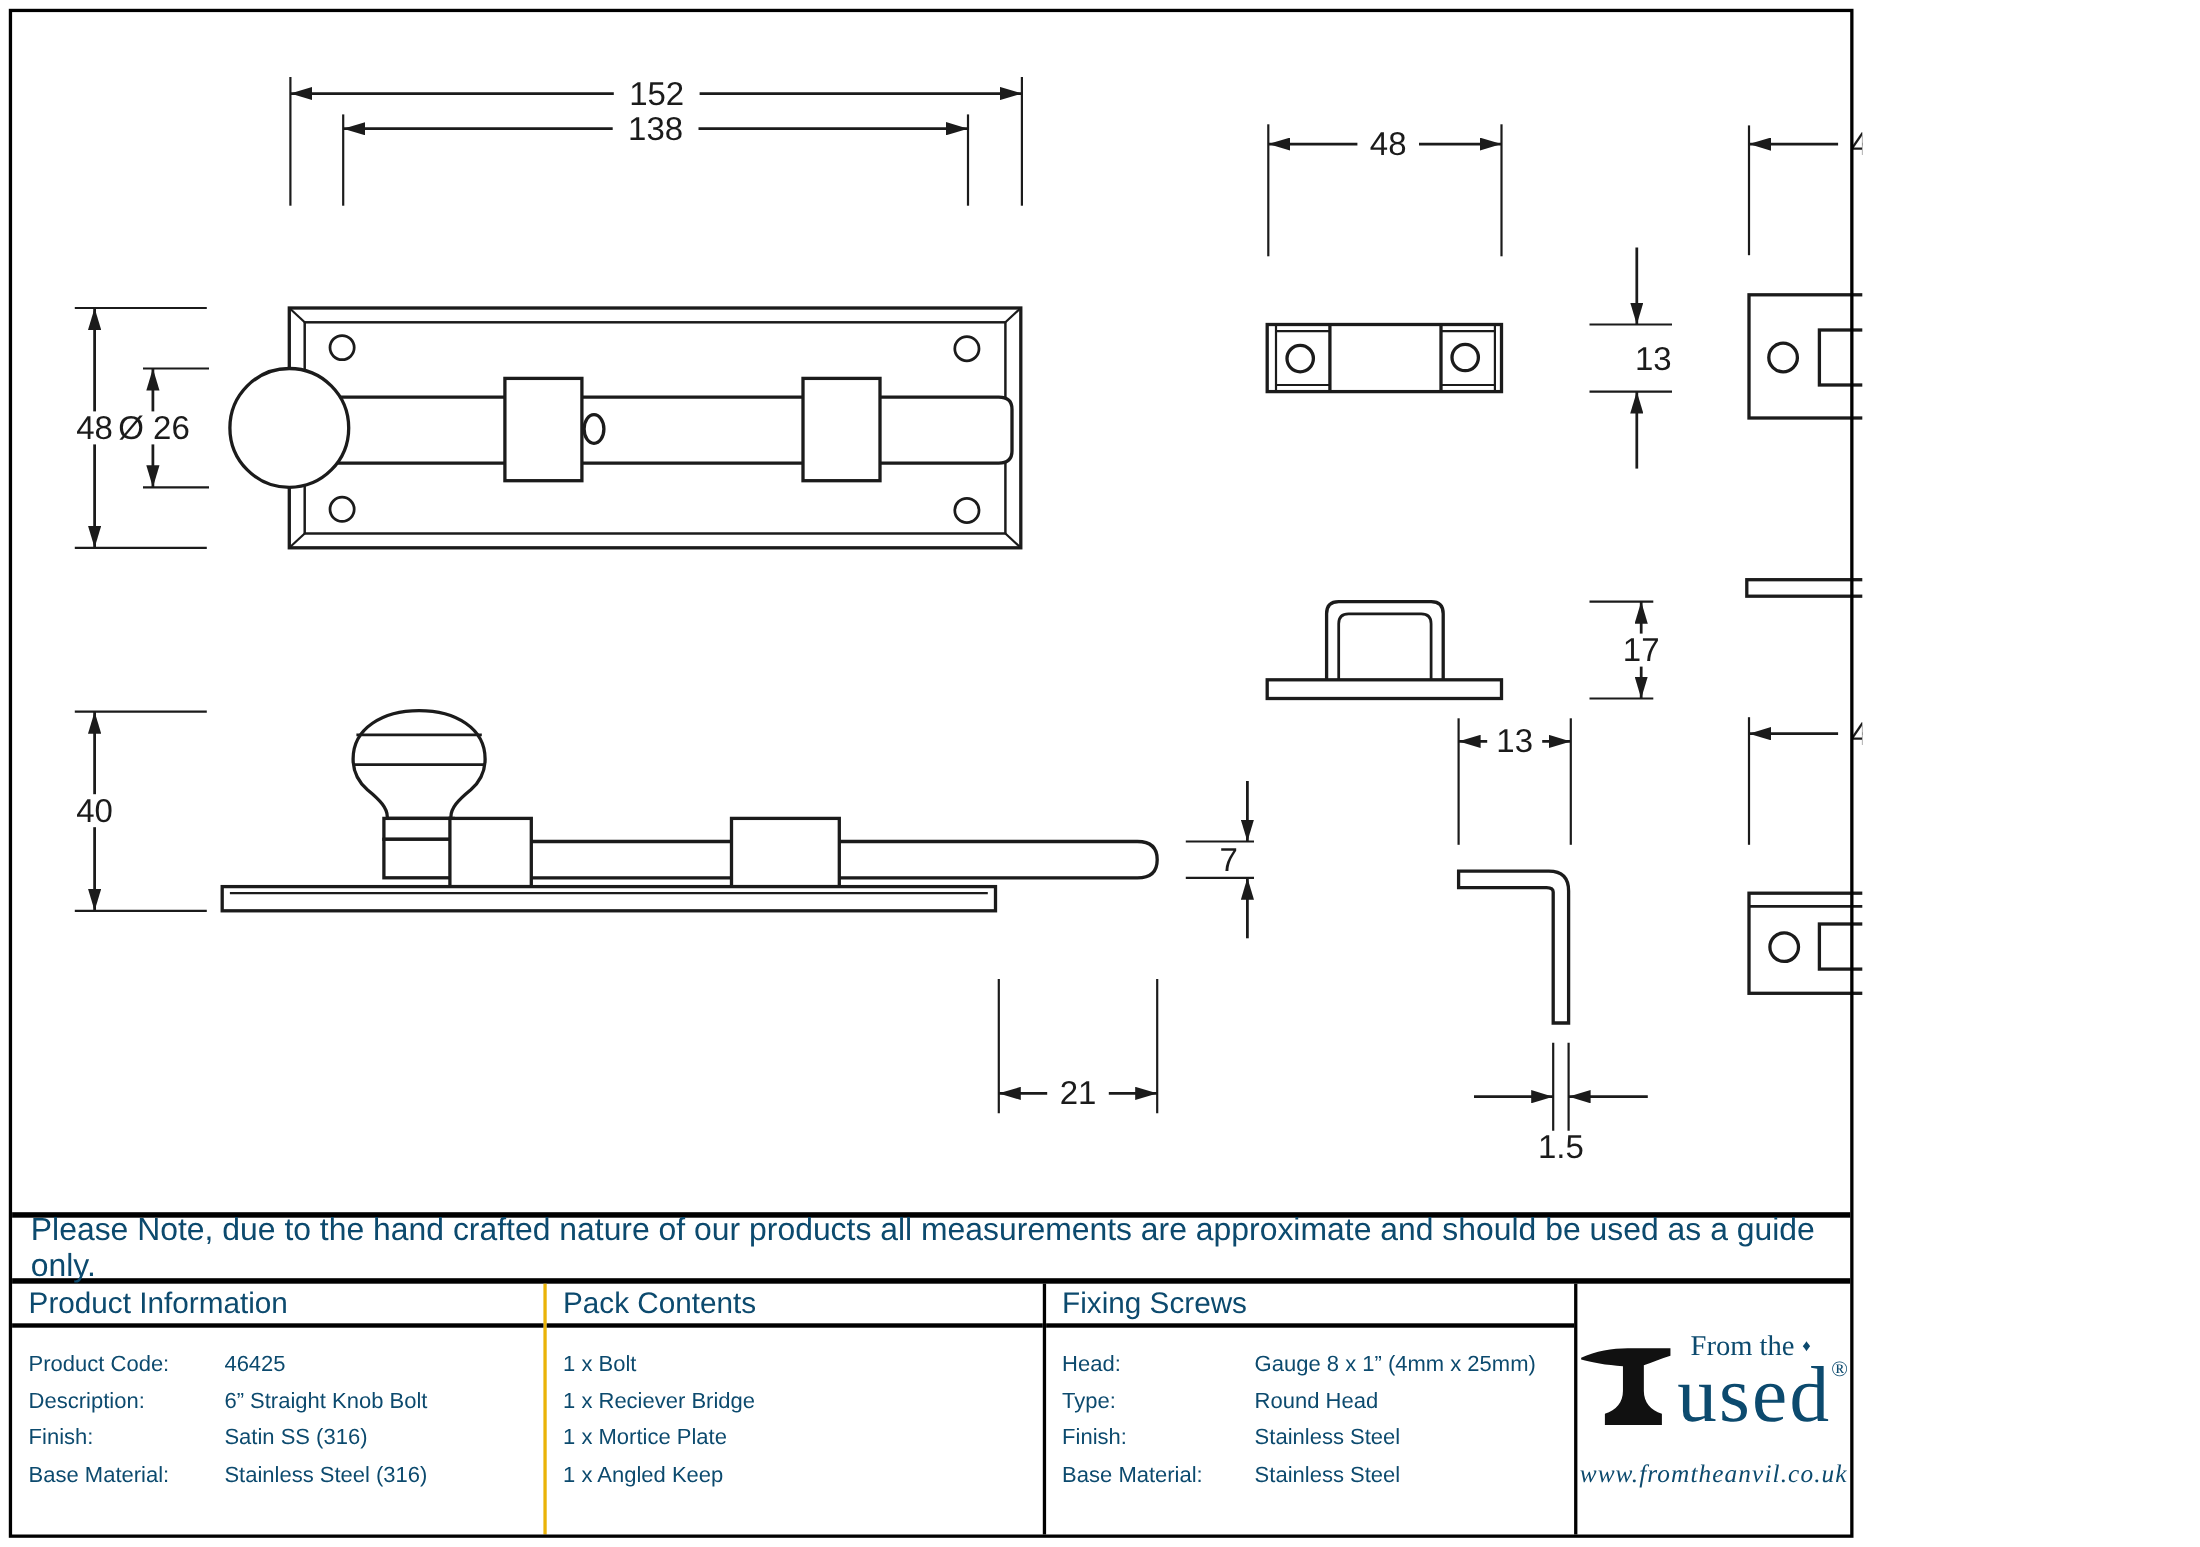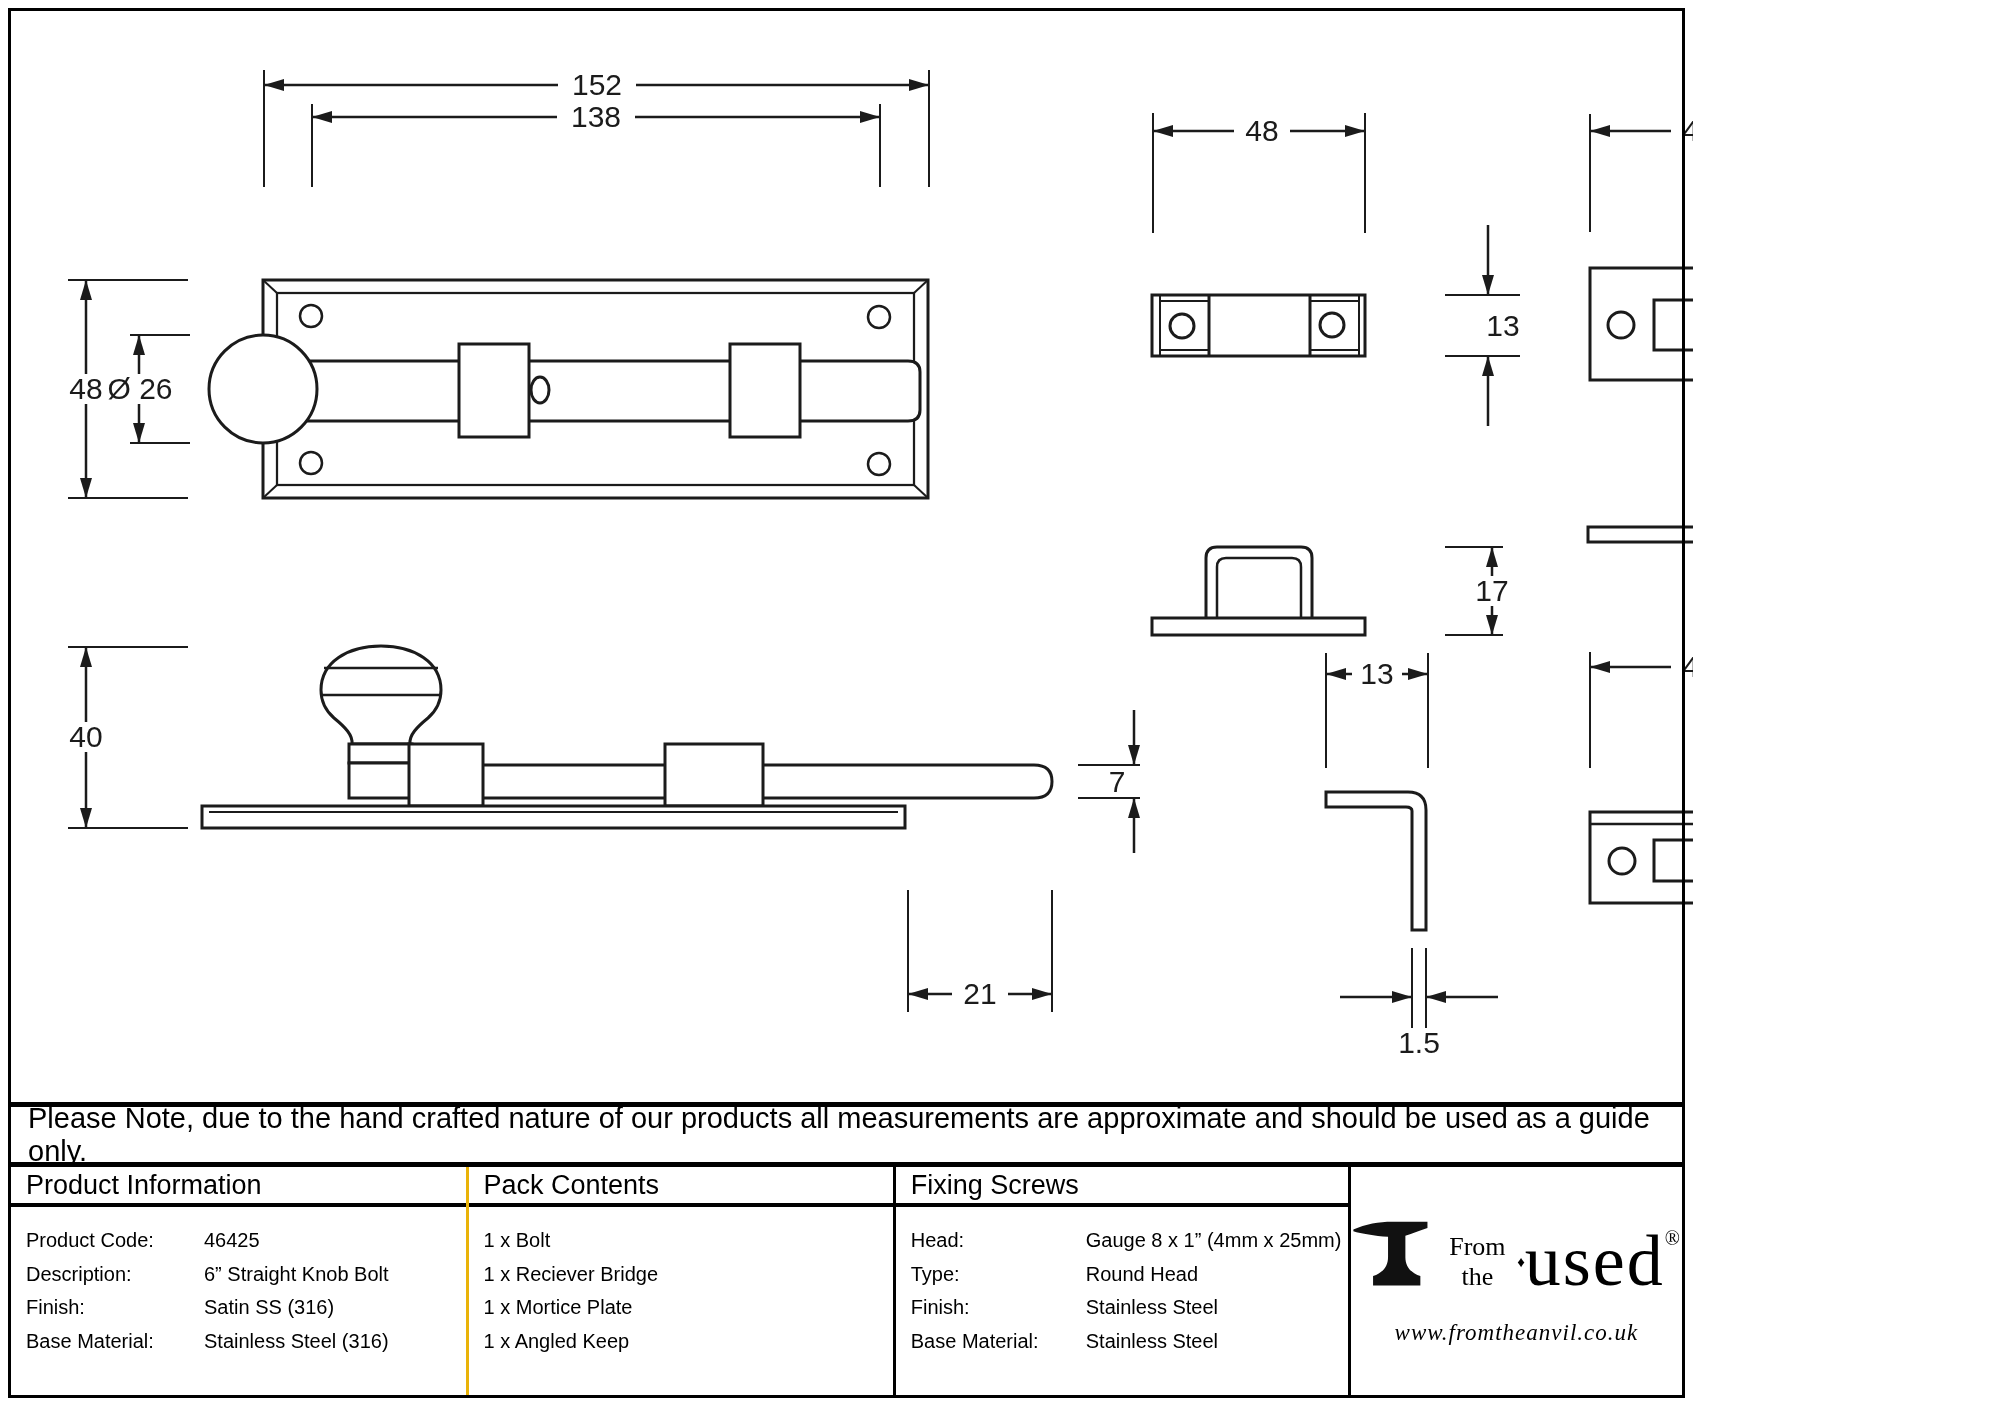--- a/index.html
+++ b/index.html
@@ -3,7 +3,7 @@
 <meta charset="utf-8">
 <style>
   html,body{margin:0;padding:0;background:#ffffff;}
-  .page{position:relative;width:1693px;height:1406px;background:#fff;font-family:"Liberation Sans",sans-serif;color:#000000;overflow:hidden;}
+  .page{position:relative;width:1693px;height:1406px;background:#fff;font-family:"Liberation Sans",sans-serif;color:#0c4a6e;overflow:hidden;}
   .frame{position:absolute;left:8px;top:8px;right:8px;bottom:8px;border:3px solid #000;pointer-events:none;}
   svg text{font-family:"Liberation Sans",sans-serif;font-size:30px;fill:#1b1b1b;}
   .drawing{position:absolute;left:0;top:0;}

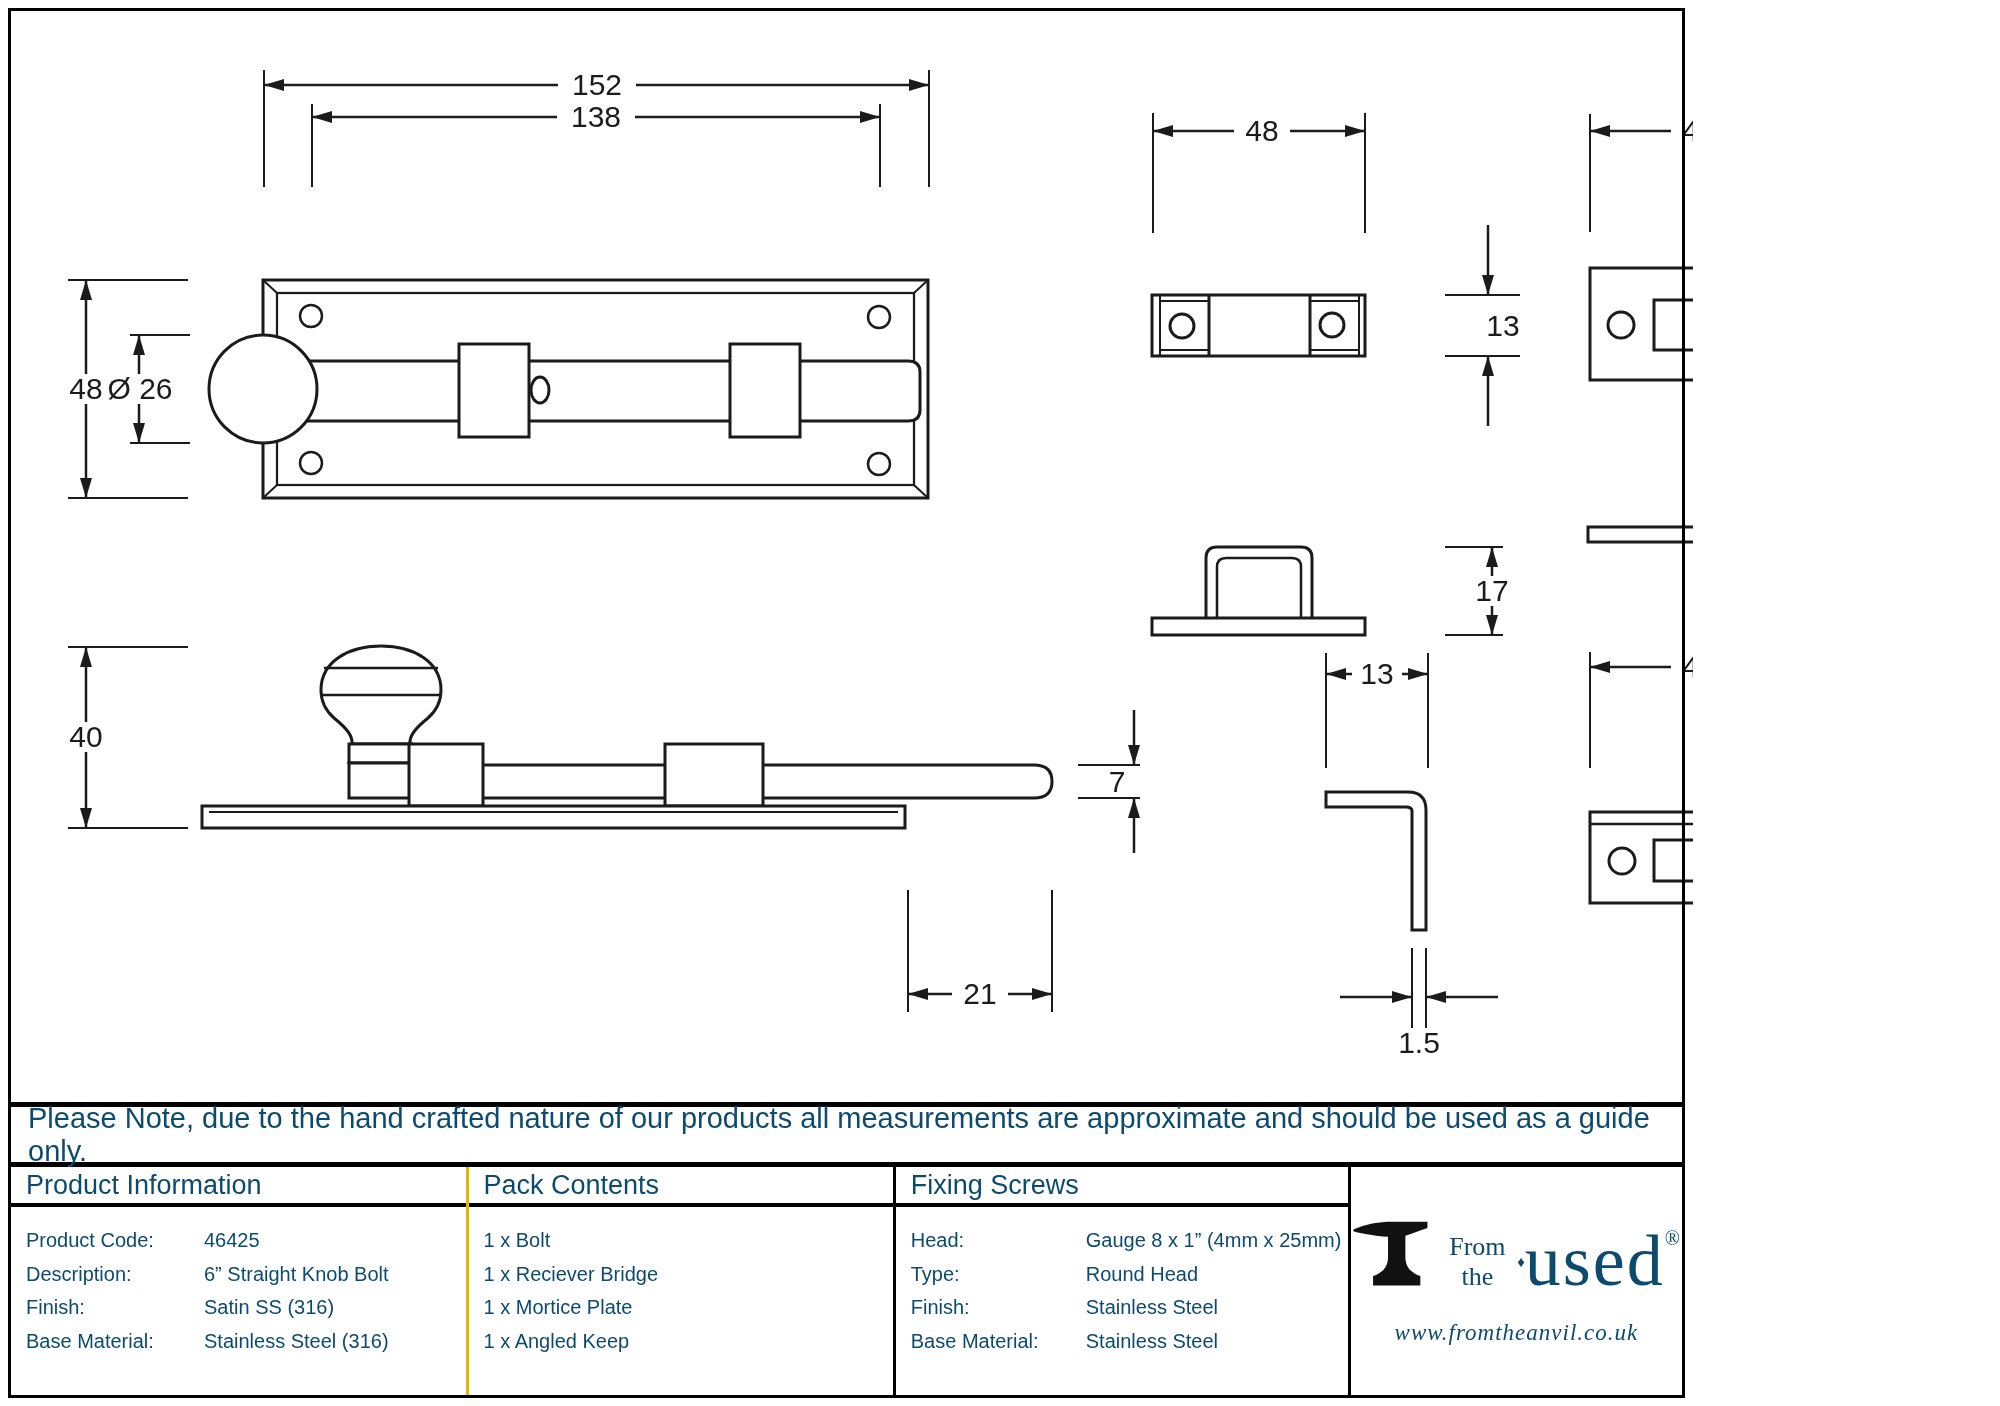--- a/index.html
+++ b/index.html
@@ -26,7 +26,7 @@
   .logo{display:flex;flex-direction:column;align-items:center;}
   .logo-main{display:flex;align-items:flex-end;}
   .anvil-svg{width:88px;height:76px;display:block;}
-  .logo-right{display:flex;flex-direction:row;align-items:flex-start;margin-left:3px;text-align:center;}
+  .logo-right{display:flex;flex-direction:column;align-items:flex-start;margin-left:3px;}
   .from-the{font-family:"Liberation Serif",serif;font-size:26px;display:flex;align-items:center;gap:7px;margin-left:12px;}
   .diamond{font-size:15px;line-height:1;}
   .nvil-row{font-family:"Liberation Serif",serif;font-size:72px;line-height:0.82;letter-spacing:2px;display:flex;align-items:flex-start;}

